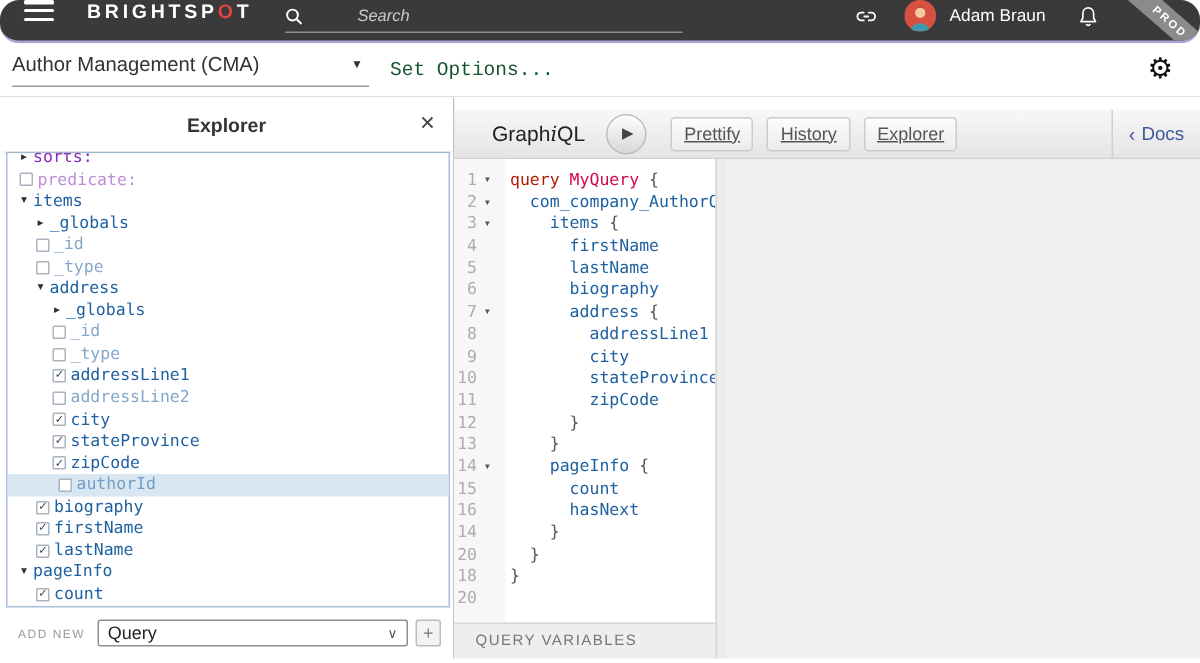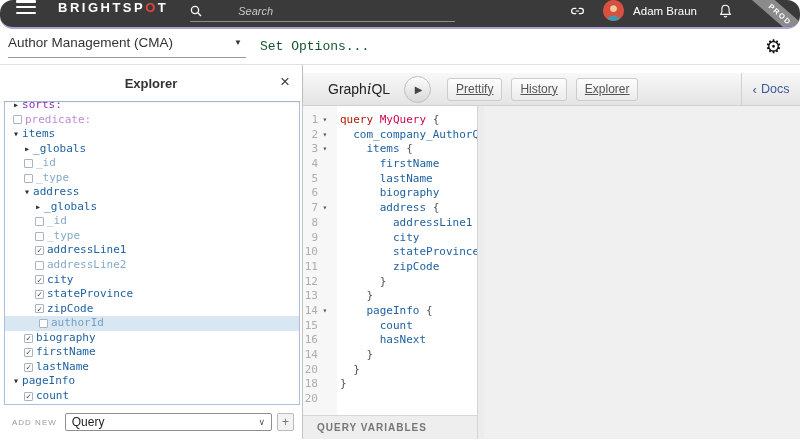--- a/index.html
+++ b/index.html
@@ -109,7 +109,7 @@
   .tk-p { color:#555; }
   .vars-bar { height:24px; background:#eee; border-top:1px solid #d6d6d6;
     display:flex; align-items:center; padding-left:14px; }
-  .vars-bar span { font-size:10px; font-weight:bold; color:#767676; letter-spacing:1px; }
+  .vars-bar span { font-size:10px; font-weight:normal; color:#767676; letter-spacing:1px; }
   .split { width:7px; background:#ececec; border-left:1px solid #d4d4d4; cursor:col-resize; }
   .result { flex:1; background:#f0f0f0; }
 </style>

